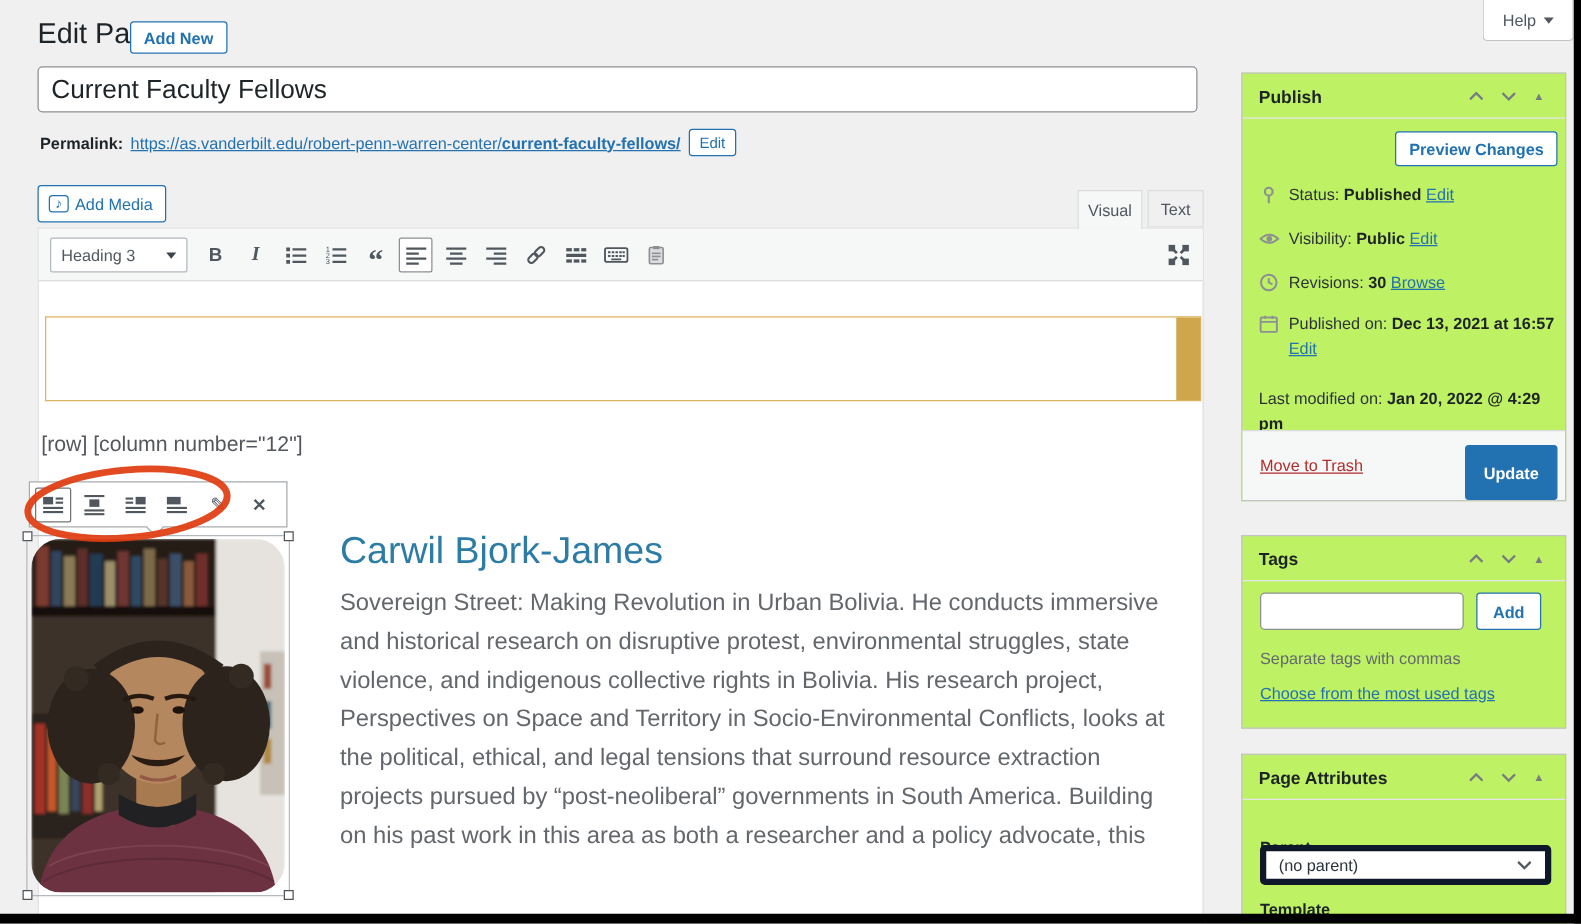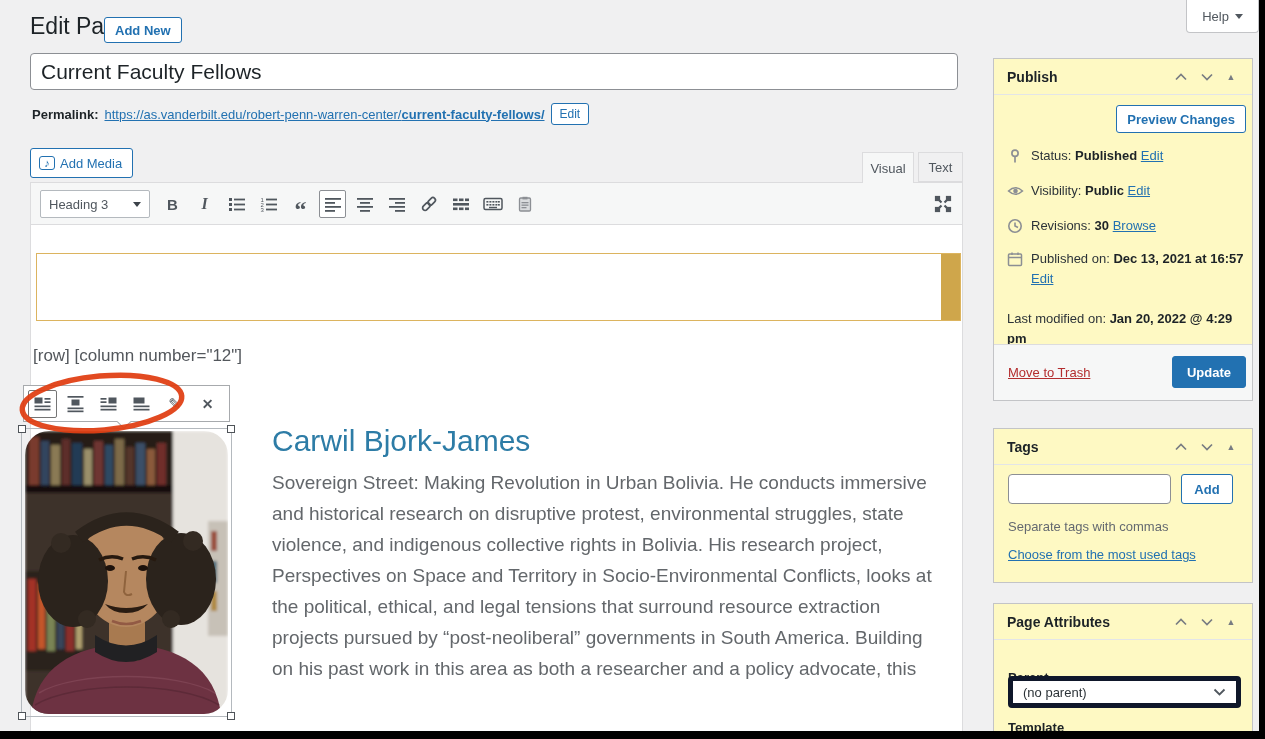--- a/index.html
+++ b/index.html
@@ -80,7 +80,7 @@
   .annot { left:14px; top:372px; width:200px; height:70px; overflow:visible; z-index:5; pointer-events:none; }
 
   
-  .panel { left:993px; width:260px; background:#fef9c3; border:1px solid #c3c4c7; }
+  .panel { left:993px; width:260px; background:#bef264; border:1px solid #c3c4c7; }
   .panel-h { position:absolute; left:0; top:0; right:0; height:36px; display:flex; align-items:center;
              padding:0 10px 0 13px; border-bottom:1px solid #e3e5e8; }
   .panel-title { font-size:14px; font-weight:700; color:#1d2327; flex:1; }

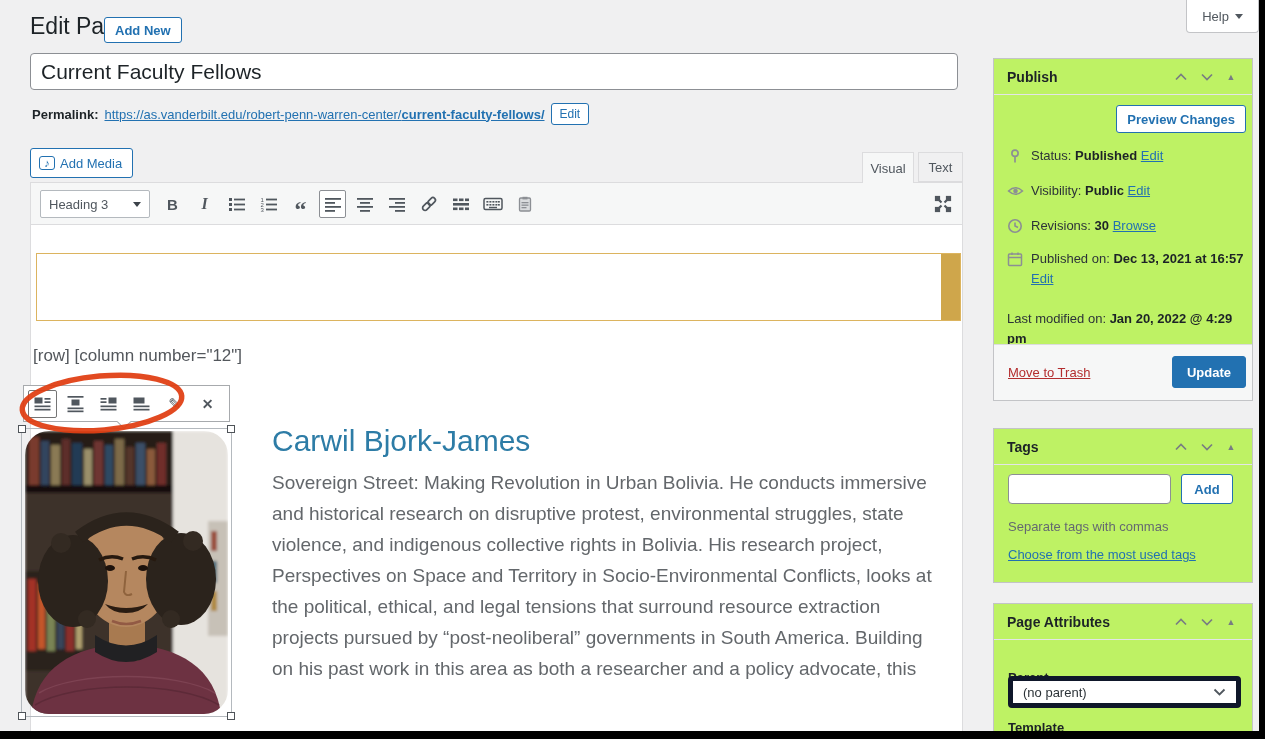--- a/index.html
+++ b/index.html
@@ -94,7 +94,7 @@
   .nw { white-space:nowrap; }
   .pub-footer { position:absolute; left:0; right:0; bottom:0; height:56px; background:#f6f7f7; border-top:1px solid #dcdcde; }
   .trash { position:absolute; left:14px; top:20px; font-size:13px; color:#b32d2e; text-decoration:underline; }
-  .update-btn { position:absolute; right:6px; top:11px; height:32px; padding:0 14px; font-weight:600; }
+  .update-btn { position:absolute; right:6px; top:11px; height:44px; padding:0 14px; font-weight:600; }
   .preview-btn { position:absolute; right:6px; top:46px; height:28px; padding:0 10px; font-weight:600; }
 
   .tags-input { position:absolute; left:14px; top:45px; width:163px; height:30px; border:1px solid #8c8f94;

